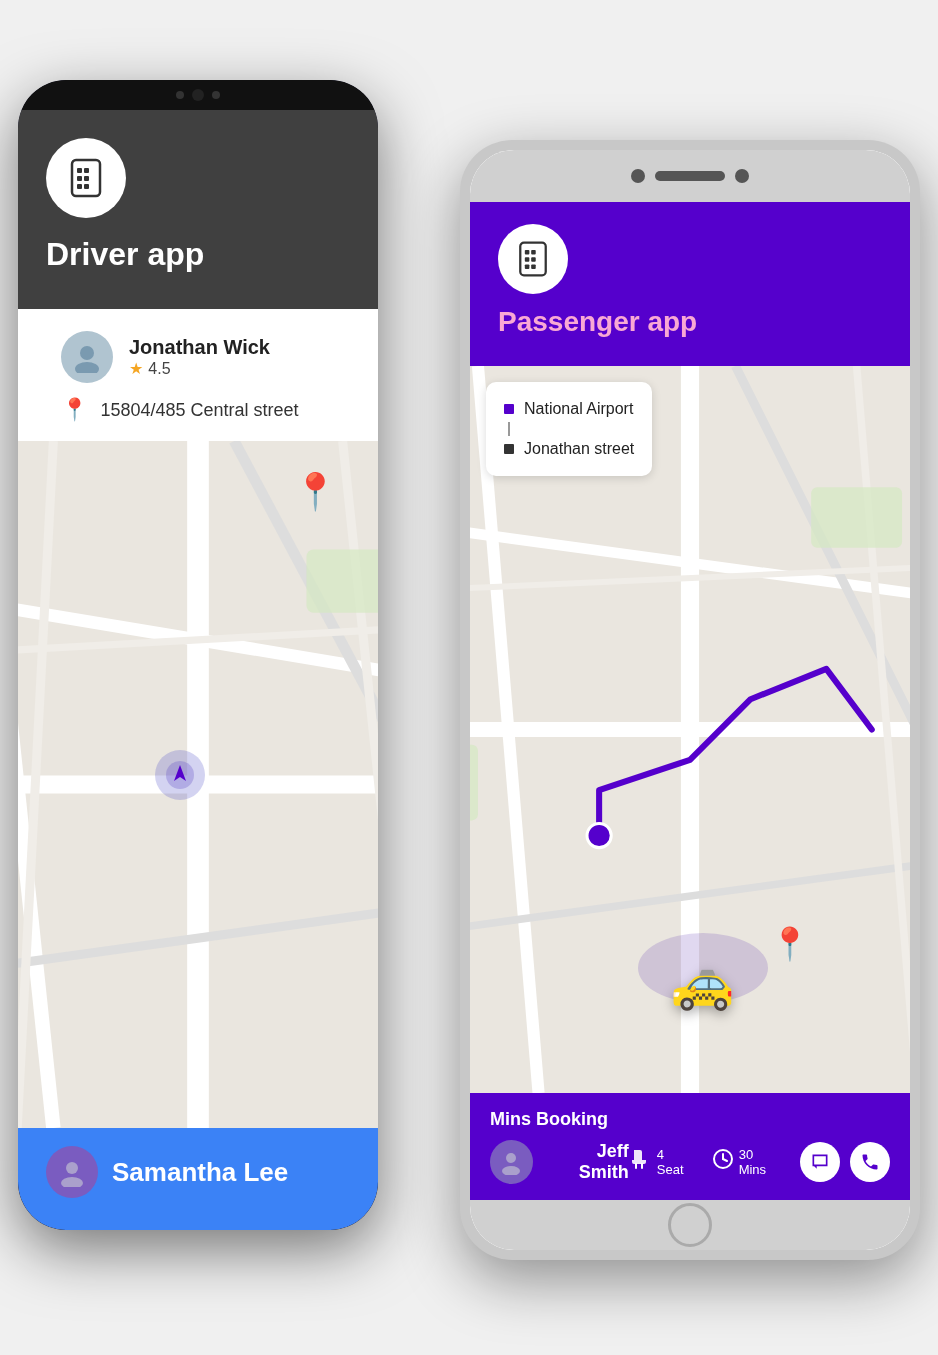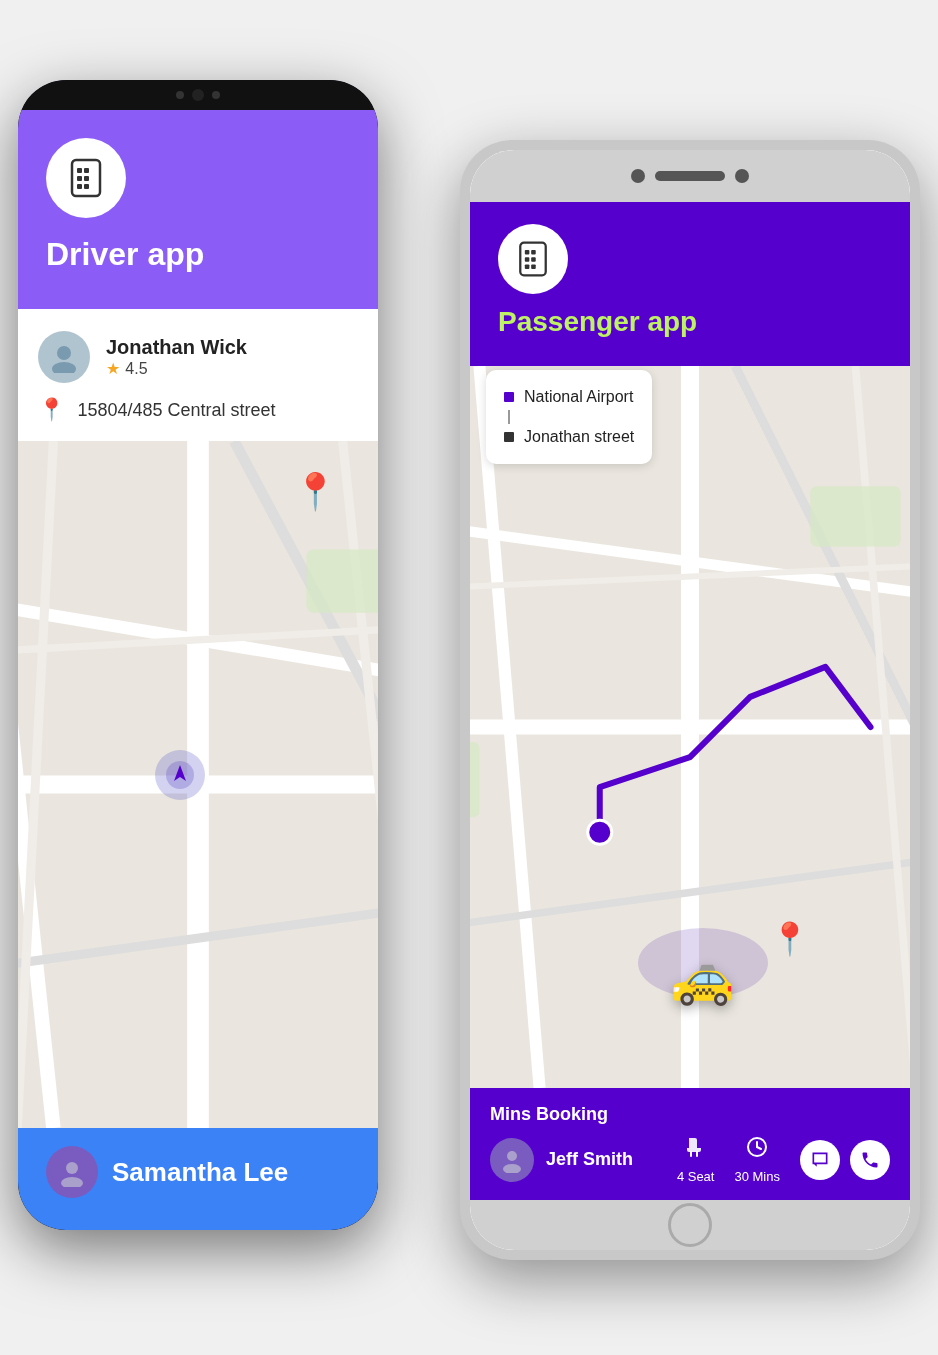--- a/index.html
+++ b/index.html
@@ -49,7 +49,7 @@
     .driver-phone-notch-bar .cam { width: 12px; height: 12px; background: #222; border-radius: 50%; }
 
     .driver-purple-section {
-      background: #8b5cf6;
+      background: #404040;
       padding: 28px 28px 36px;
       flex-shrink: 0;
     }

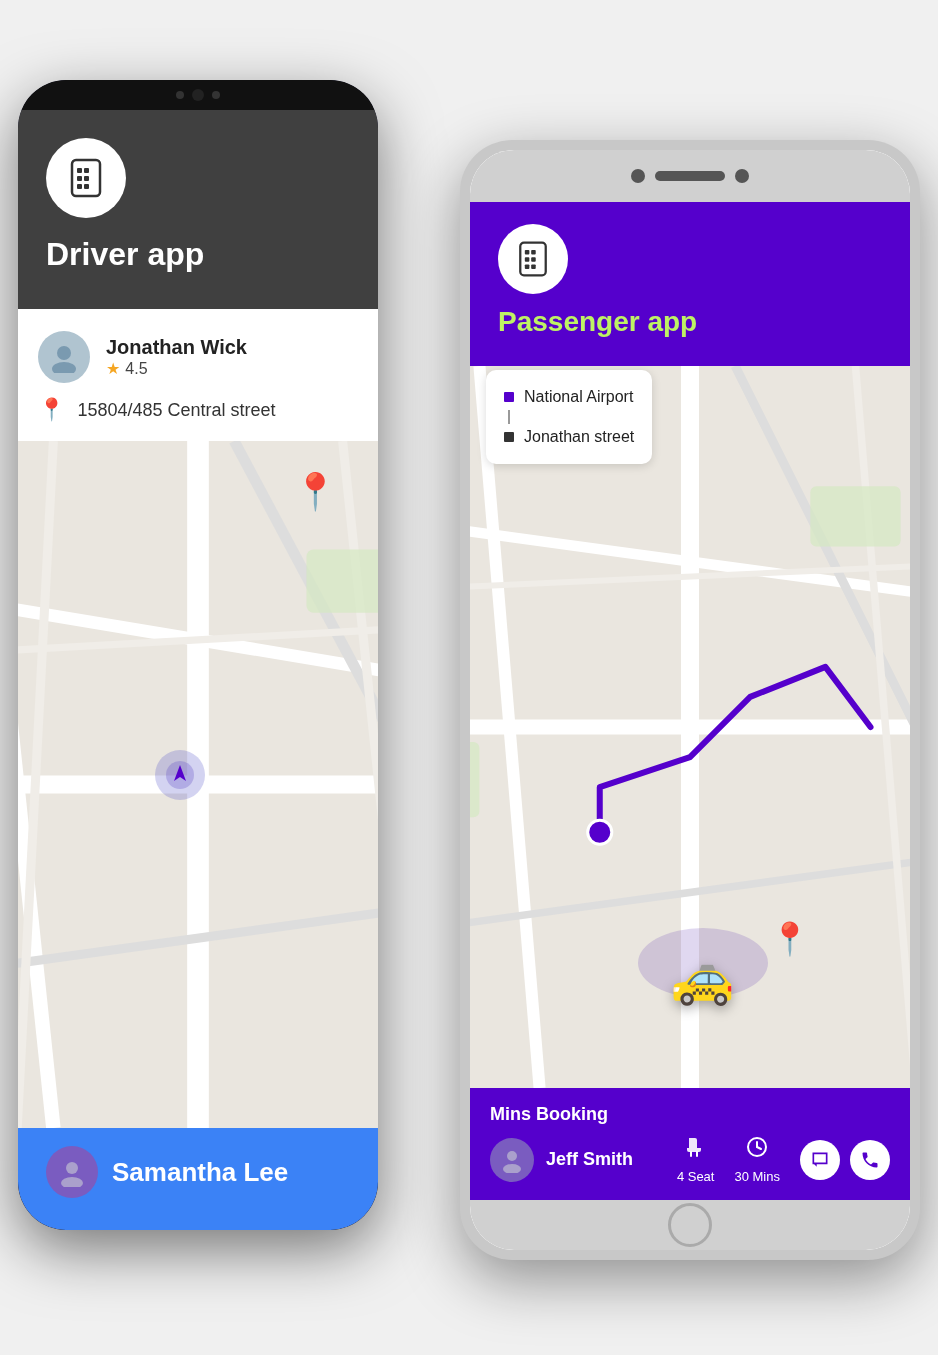--- a/index.html
+++ b/index.html
@@ -191,7 +191,7 @@
       margin-bottom: 12px;
     }
     .passenger-app-title {
-      color: #bef264;
+      color: #f9a8d4;
       font-size: 28px;
       font-weight: 800;
     }

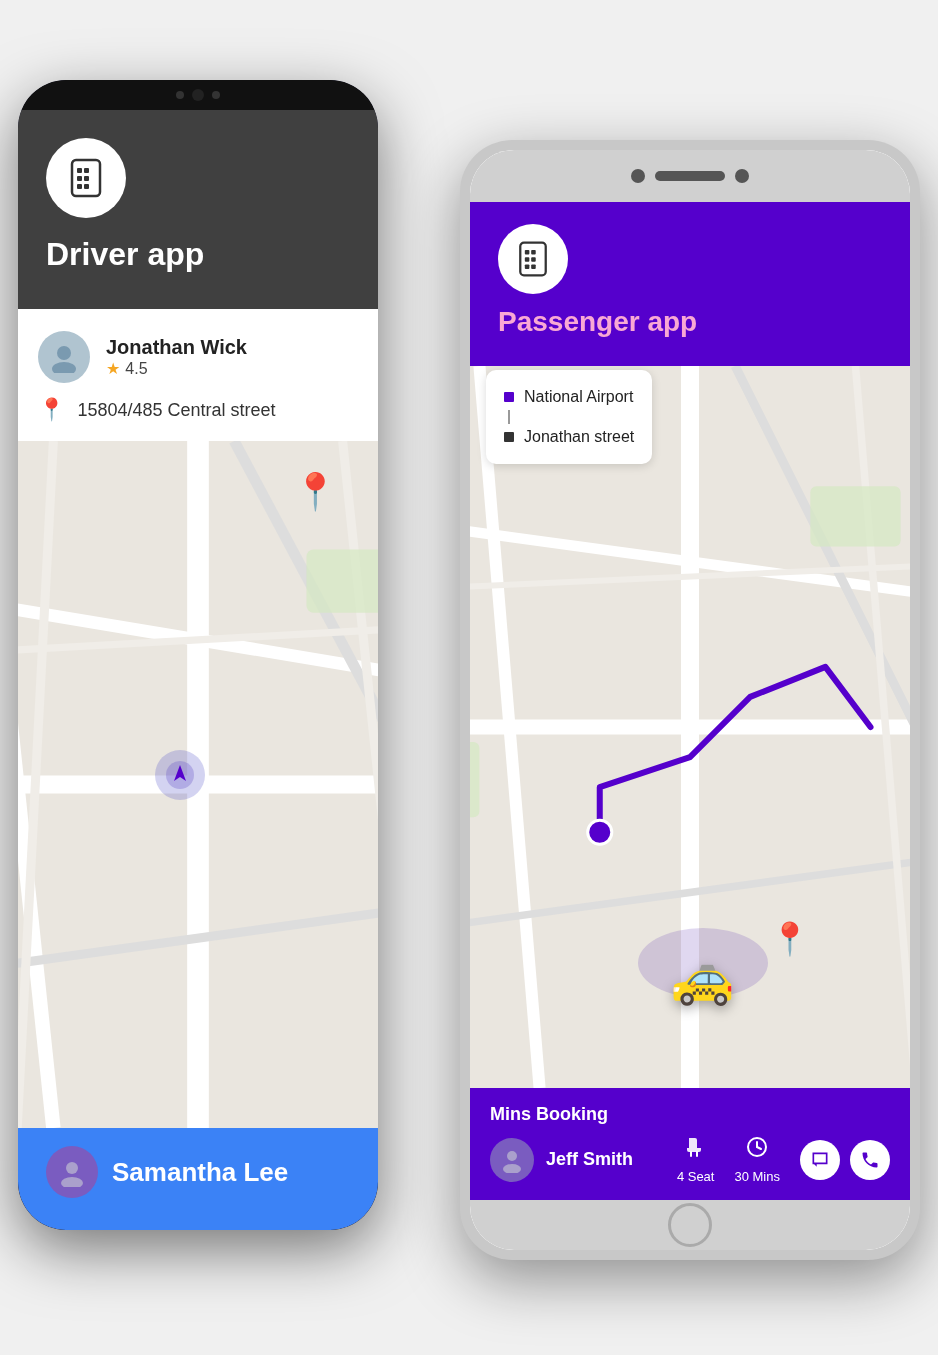--- a/index.html
+++ b/index.html
@@ -68,7 +68,7 @@
 
     .driver-white-section {
       background: white;
-      padding: 22px 20px 18px;
+      padding: 22px 43px 18px;
       flex-shrink: 0;
     }
     .driver-user-row {

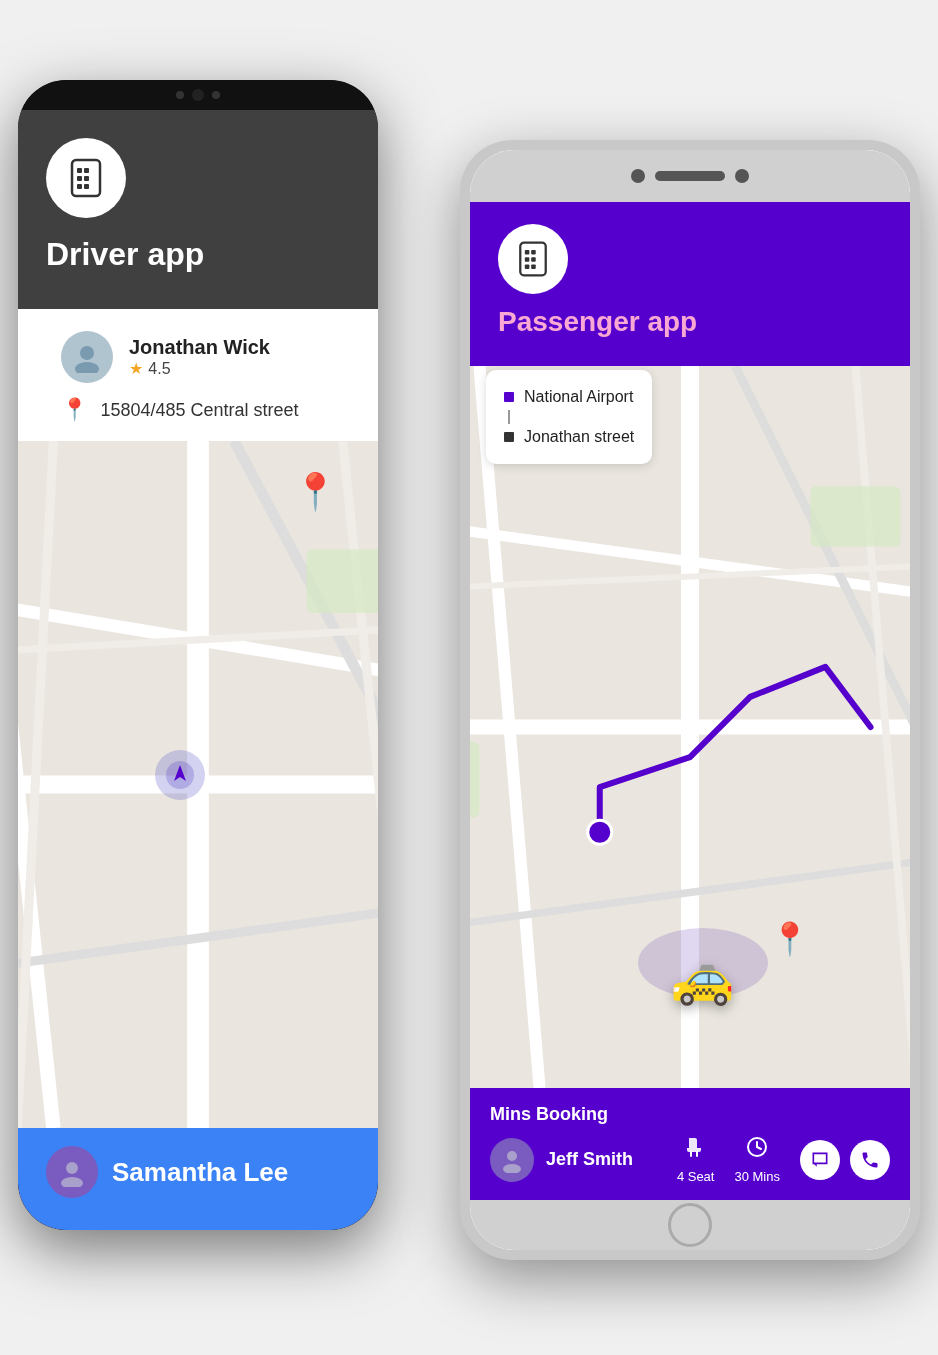--- a/index.html
+++ b/index.html
@@ -205,7 +205,7 @@
     }
     .route-card {
       position: absolute;
-      top: 4px;
+      top: 16px;
       left: 16px;
       background: white;
       border-radius: 10px;

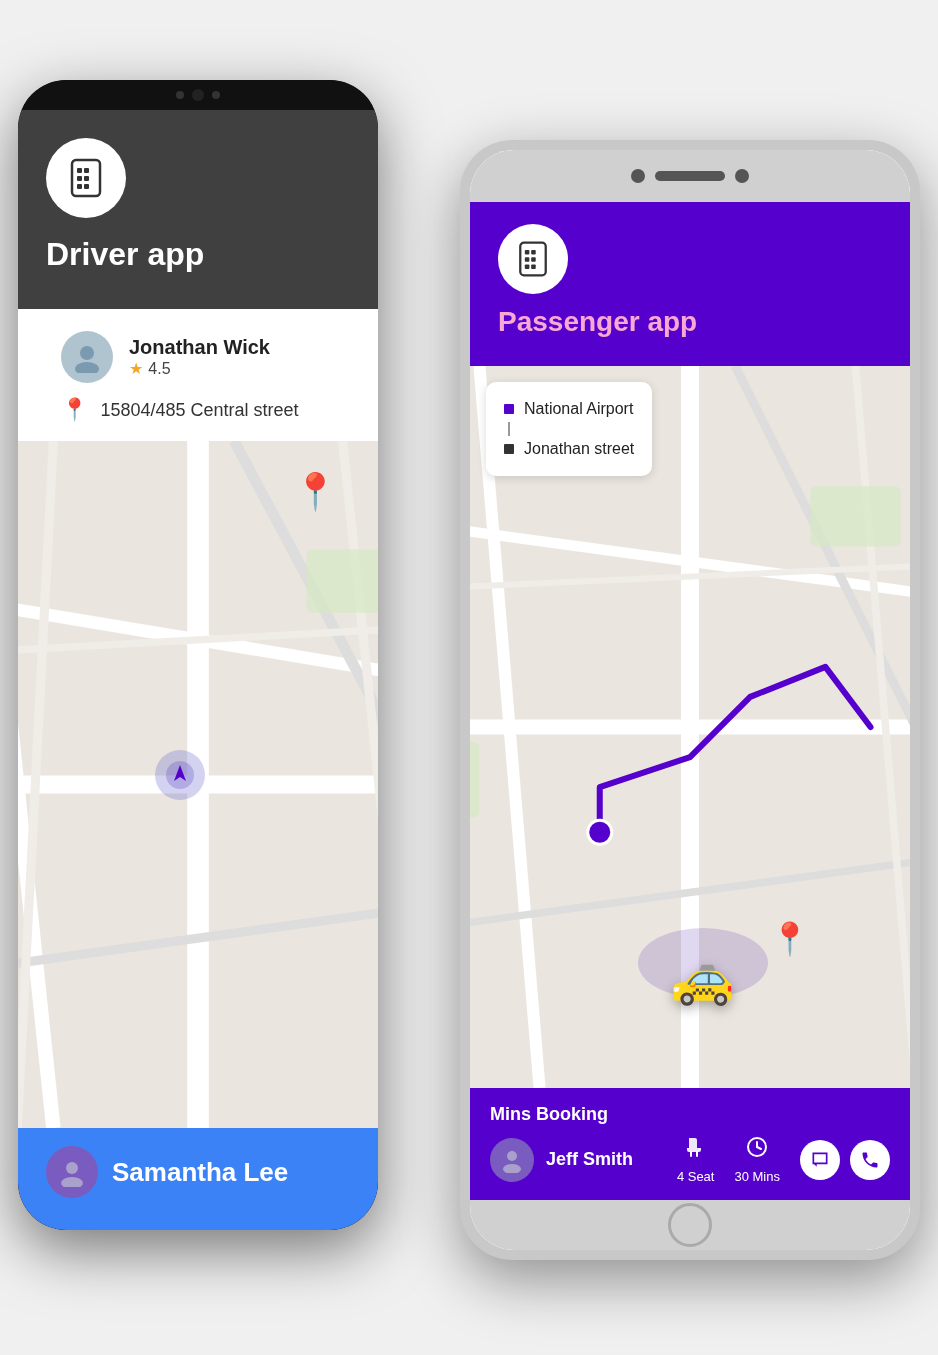--- a/index.html
+++ b/index.html
@@ -279,7 +279,7 @@
     }
     .taxi-stat {
       display: flex;
-      flex-direction: column;
+      flex-direction: row;
       align-items: center;
       gap: 4px;
     }

